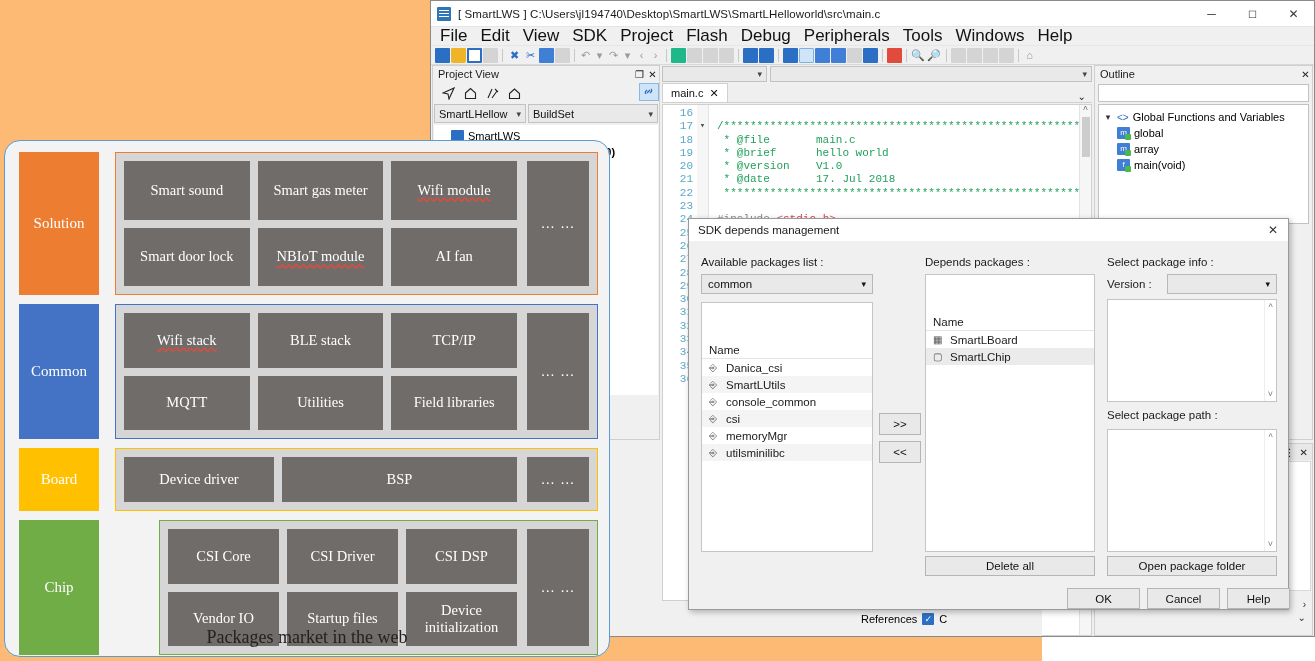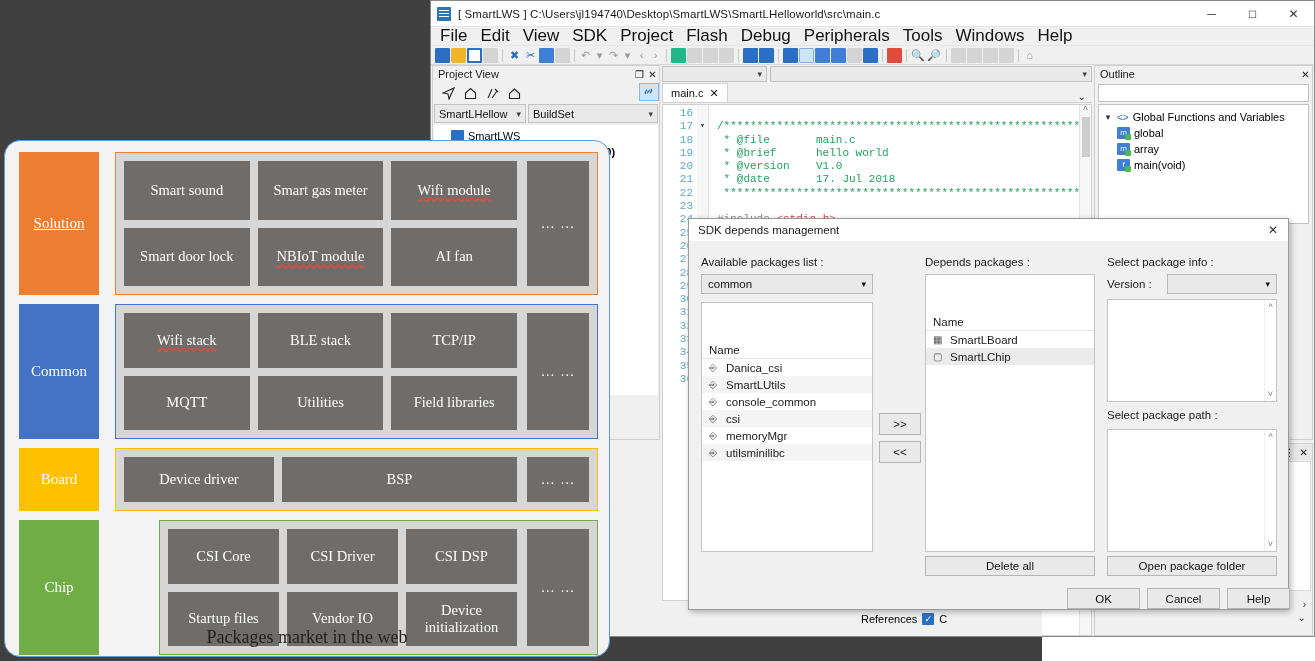--- a/index.html
+++ b/index.html
@@ -10,7 +10,7 @@
     background: #ffffff;
     font-family: "Liberation Sans", sans-serif;
   }
-  #root { position: relative; width: 1042px; height: 661px; background:#404040; }
+  #root { position: relative; width: 1042px; height: 661px; background:#fdba74; }
 
   
   .ide {

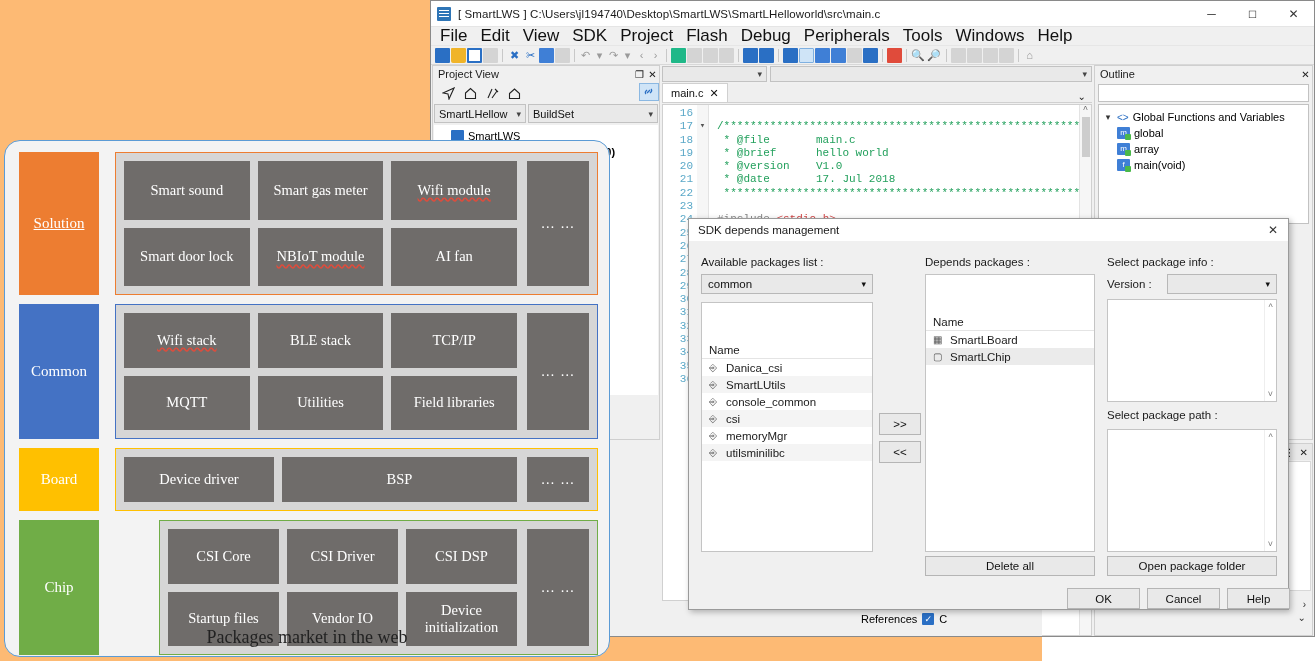--- a/index.html
+++ b/index.html
@@ -512,7 +512,7 @@
     <div class="arch-rows">
 
       <div class="arch-row" style="height:143px;">
-        <div class="cat" style="background:#ED7D31;text-decoration:underline;">Solution</div>
+        <div class="cat" style="background:#ED7D31;">Solution</div>
         <div class="catgap"></div>
         <div class="group" style="border:1px solid #ED7D31;">
           <div class="grid2">

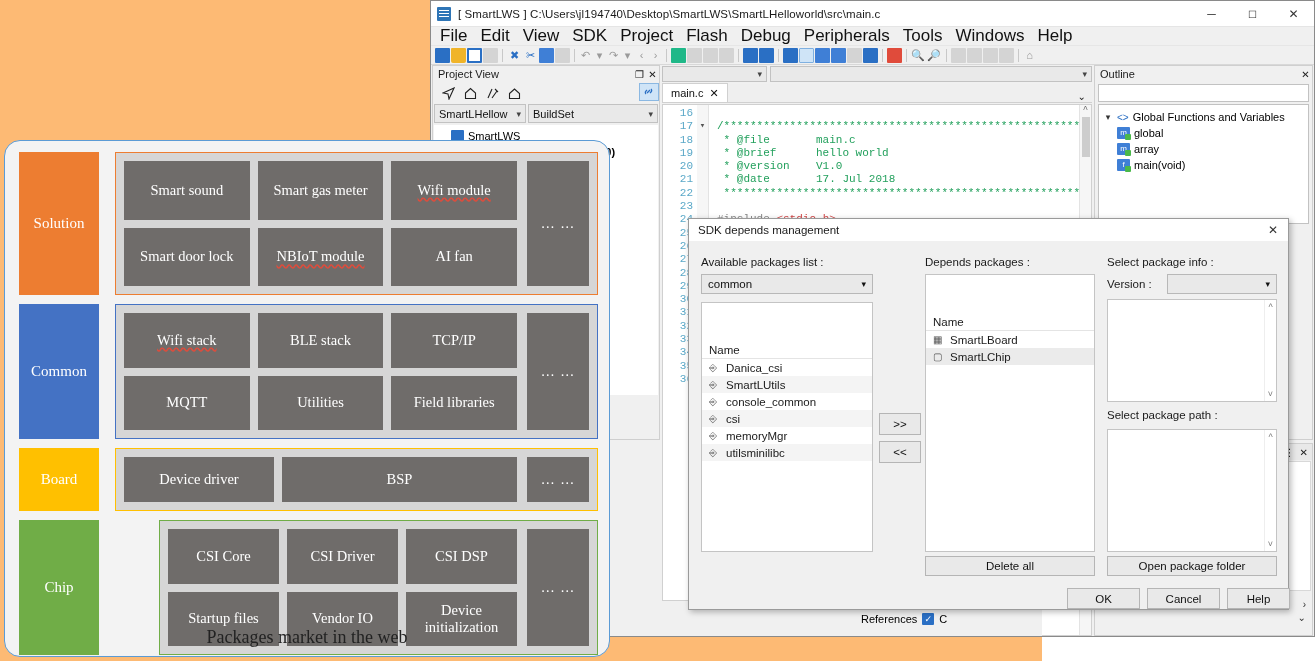--- a/index.html
+++ b/index.html
@@ -563,8 +563,8 @@
             <div class="cell">CSI Core</div>
             <div class="cell">CSI Driver</div>
             <div class="cell">CSI DSP</div>
+            <div class="cell">Vendor IO</div>
             <div class="cell">Startup files</div>
-            <div class="cell">Vendor IO</div>
             <div class="cell">Device initialization</div>
           </div>
           <div class="ell">… …</div>

